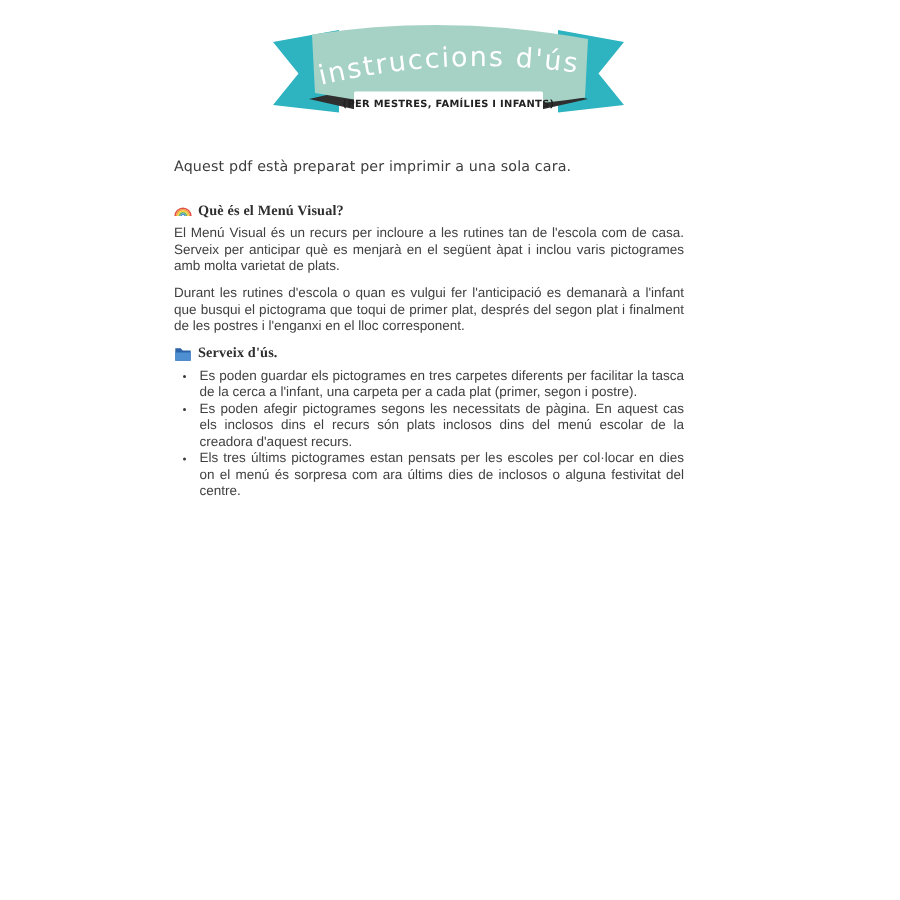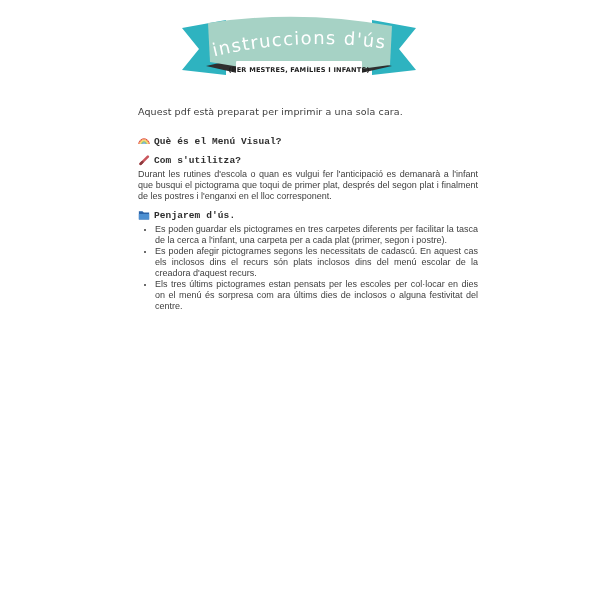--- a/index.html
+++ b/index.html
@@ -17,7 +17,7 @@
   }
   .content {
     position:absolute;
-    left:138px; top:106px;
+    left:116px; top:106px;
     width:340px;
     color:#404040;
   }

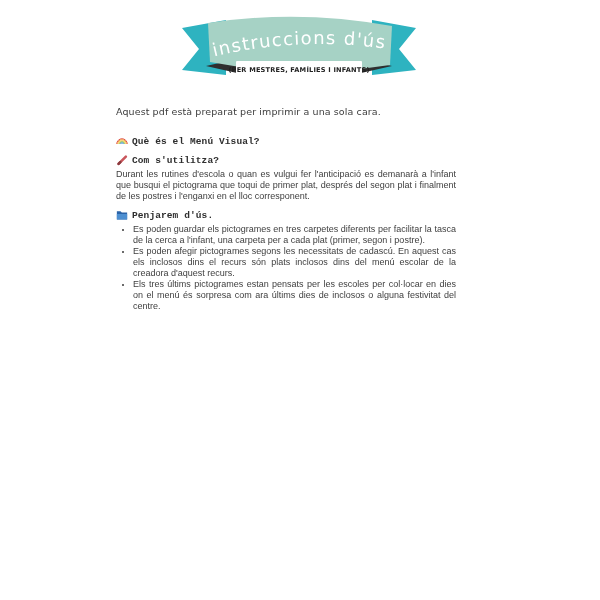--- a/index.html
+++ b/index.html
@@ -32,7 +32,7 @@
   .heading {
     display:flex; align-items:center; gap:4px;
     margin:0 0 3px 0;
-    font-family:Liberation Mono, monospace;
+    font-family:Liberation Serif, serif;
     font-size:9.5px; font-weight:600;
     color:#2e2e2e;
     letter-spacing:0.1px;

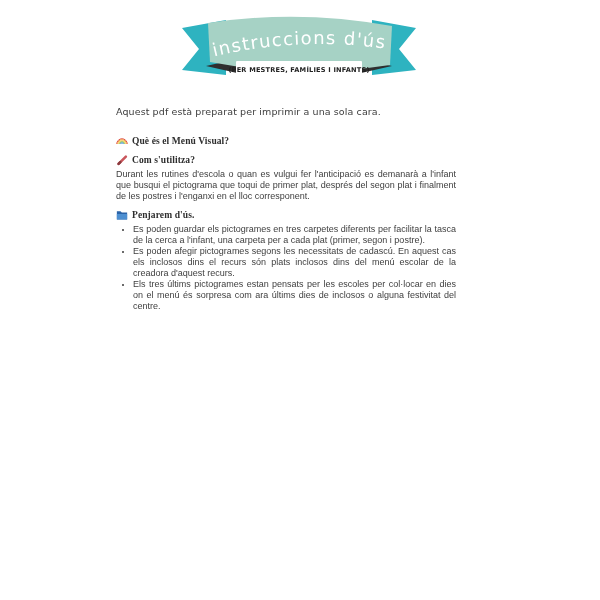--- a/index.html
+++ b/index.html
@@ -100,6 +100,7 @@
         </span>
         <span>Què és el Menú Visual?</span>
       </h3>
+      <p class="para">El Menú Visual és un recurs per incloure a les rutines tan de l'escola com de casa. Serveix per anticipar què es menjarà en el següent àpat i inclou varis pictogrames amb molta varietat de plats.</p>
     </div>
 
     <div class="section">

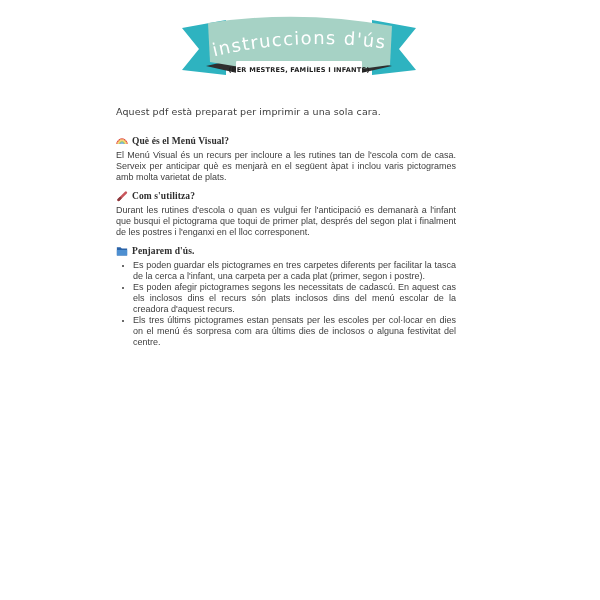--- a/index.html
+++ b/index.html
@@ -104,15 +104,6 @@
     </div>
 
     <div class="section">
-      <h3 class="heading">
-        <span class="icon">
-          <svg viewBox="0 0 14 14" xmlns="http://www.w3.org/2000/svg">
-            <line x1="3" y1="11.5" x2="11.5" y2="3" stroke="#c9565c" stroke-width="3" stroke-linecap="round"></line>
-            <line x1="3" y1="11.5" x2="5" y2="9.5" stroke="#8a3a3e" stroke-width="3" stroke-linecap="round"></line>
-          </svg>
-        </span>
-        <span>Com s'utilitza?</span>
-      </h3>
       <p class="para">Durant les rutines d'escola o quan es vulgui fer l'anticipació es demanarà a l'infant que busqui el pictograma que toqui de primer plat, després del segon plat i finalment de les postres i l'enganxi en el lloc corresponent.</p>
     </div>
 

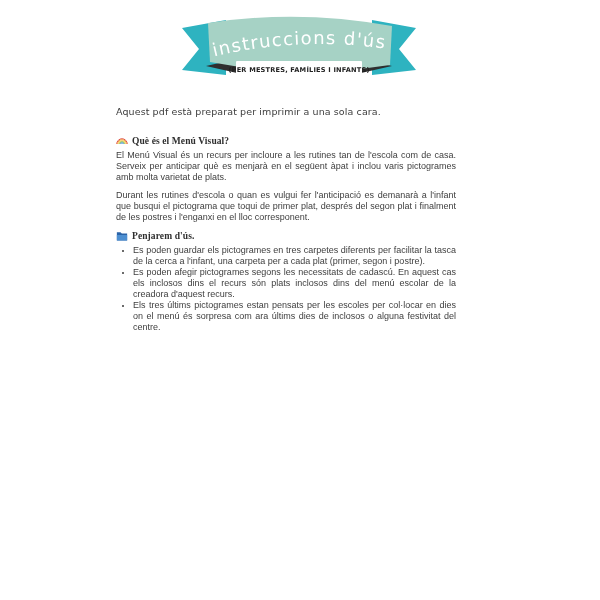--- a/index.html
+++ b/index.html
@@ -115,7 +115,7 @@
             <path d="M1,4.8 H13 V11.2 H1 Z" fill="#4d8fd1"></path>
           </svg>
         </span>
-        <span>Penjarem d'ús.</span>
+        <span>Serveix d'ús.</span>
       </h3>
       <ul class="tips">
         <li>Es poden guardar els pictogrames en tres carpetes diferents per facilitar la tasca de la cerca a l'infant, una carpeta per a cada plat (primer, segon i postre).</li>

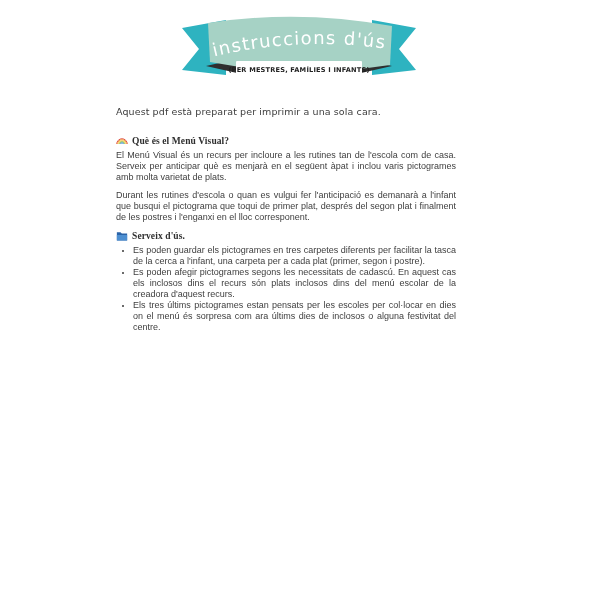--- a/index.html
+++ b/index.html
@@ -119,7 +119,7 @@
       </h3>
       <ul class="tips">
         <li>Es poden guardar els pictogrames en tres carpetes diferents per facilitar la tasca de la cerca a l'infant, una carpeta per a cada plat (primer, segon i postre).</li>
-        <li>Es poden afegir pictogrames segons les necessitats de cadascú. En aquest cas els inclosos dins el recurs són plats inclosos dins del menú escolar de la creadora d'aquest recurs.</li>
+        <li>Es poden afegir pictogrames segons les necessitats de pàgina. En aquest cas els inclosos dins el recurs són plats inclosos dins del menú escolar de la creadora d'aquest recurs.</li>
         <li>Els tres últims pictogrames estan pensats per les escoles per col·locar en dies on el menú és sorpresa com ara últims dies de inclosos o alguna festivitat del centre.</li>
       </ul>
     </div>

